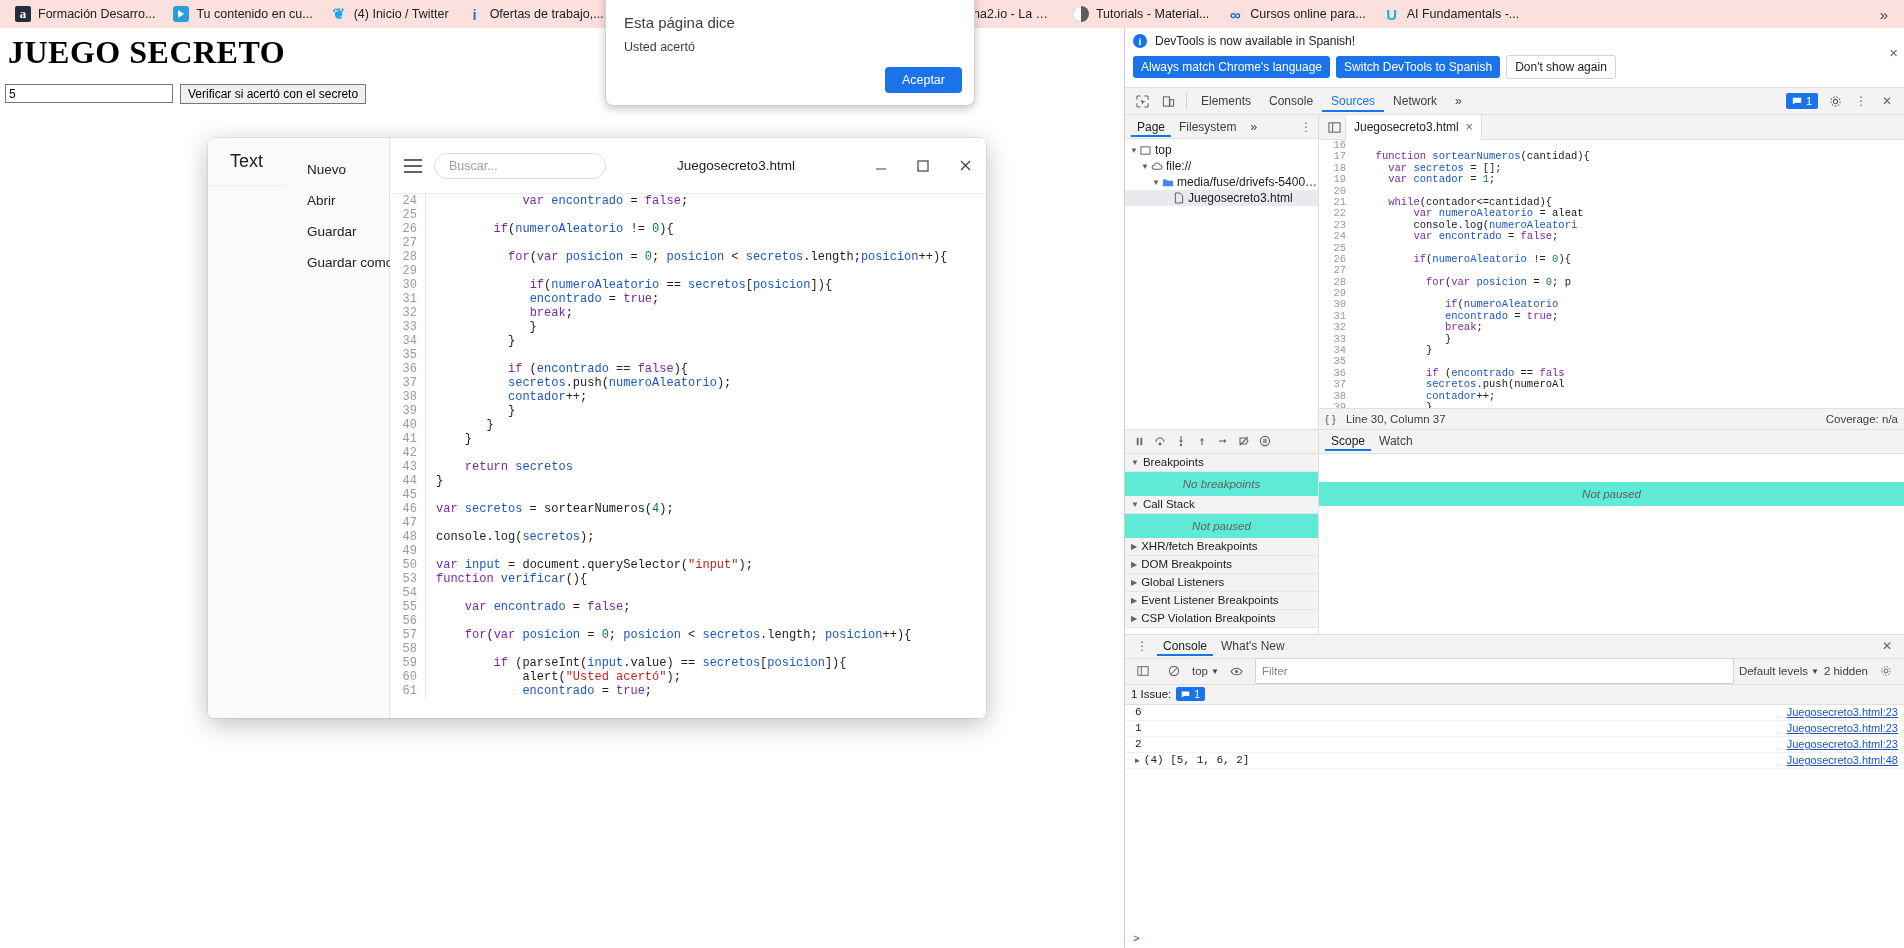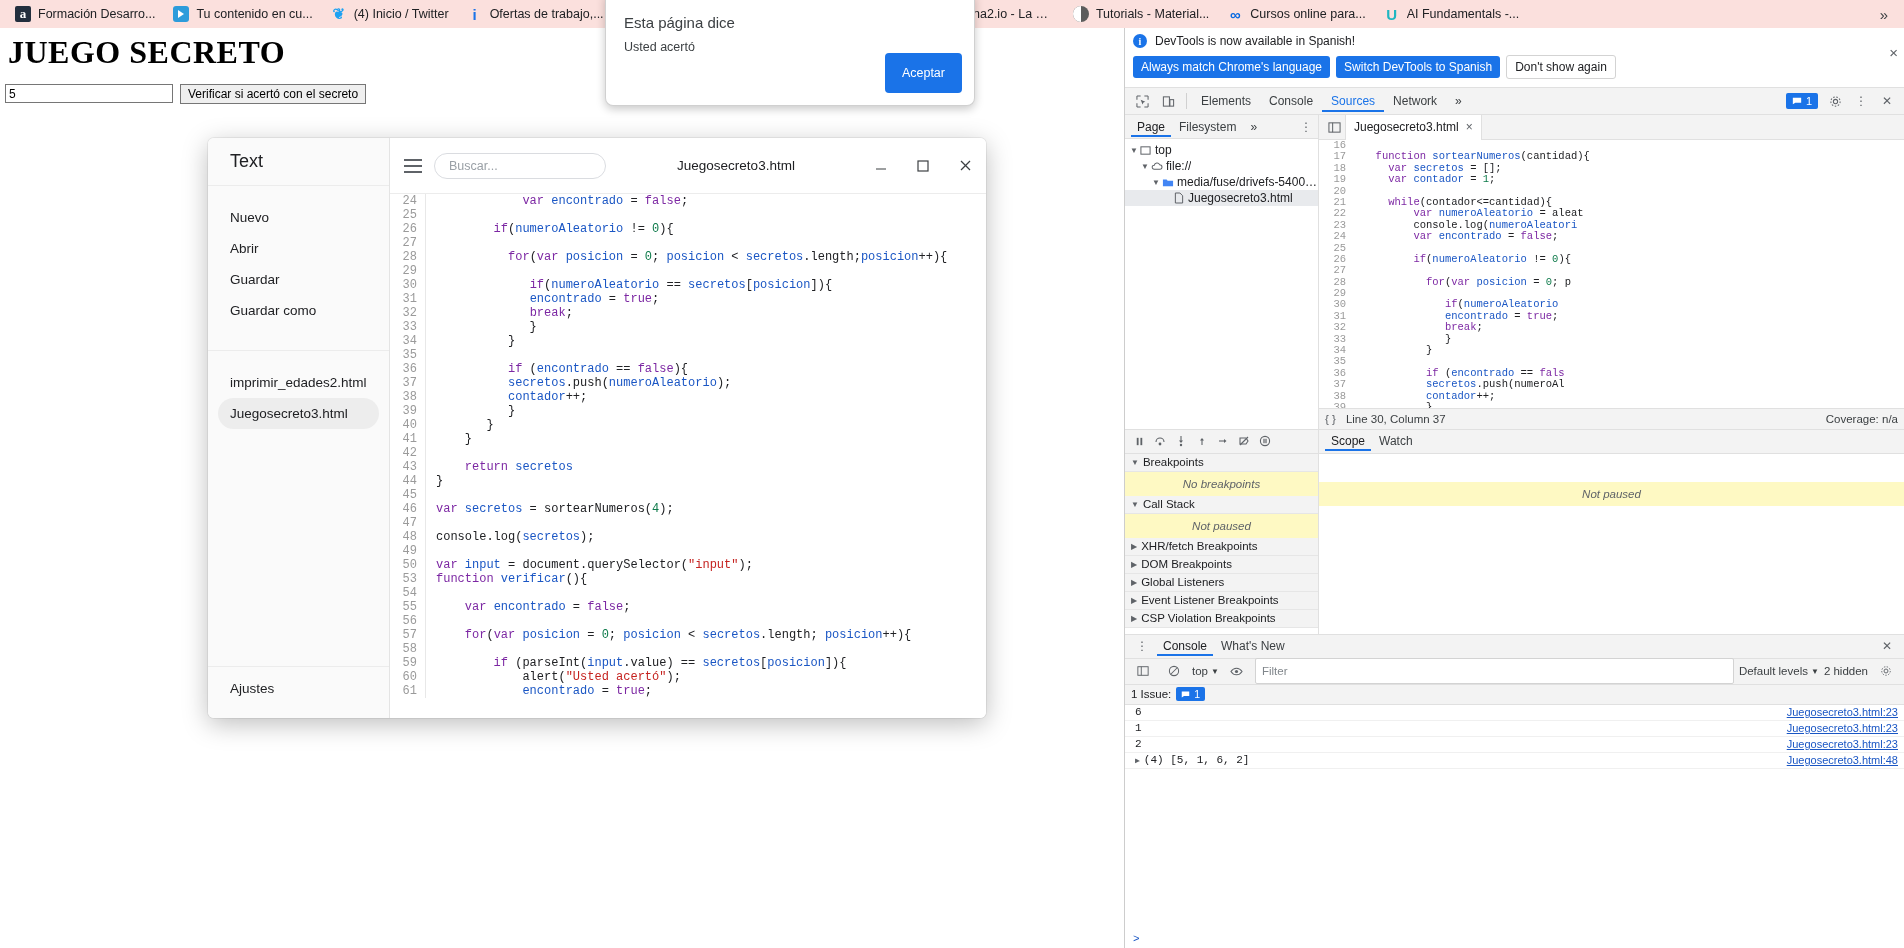--- a/index.html
+++ b/index.html
@@ -94,7 +94,7 @@
     position: absolute; right: 12px; bottom: 12px;
     background: #1a73e8; color: #fff;
     border: none; border-radius: 4px;
-    height: 40px; padding: 0 17px;
+    height: 26px; padding: 0 17px;
     font-family: "Liberation Sans", sans-serif; font-size: 12.5px;
   }
 

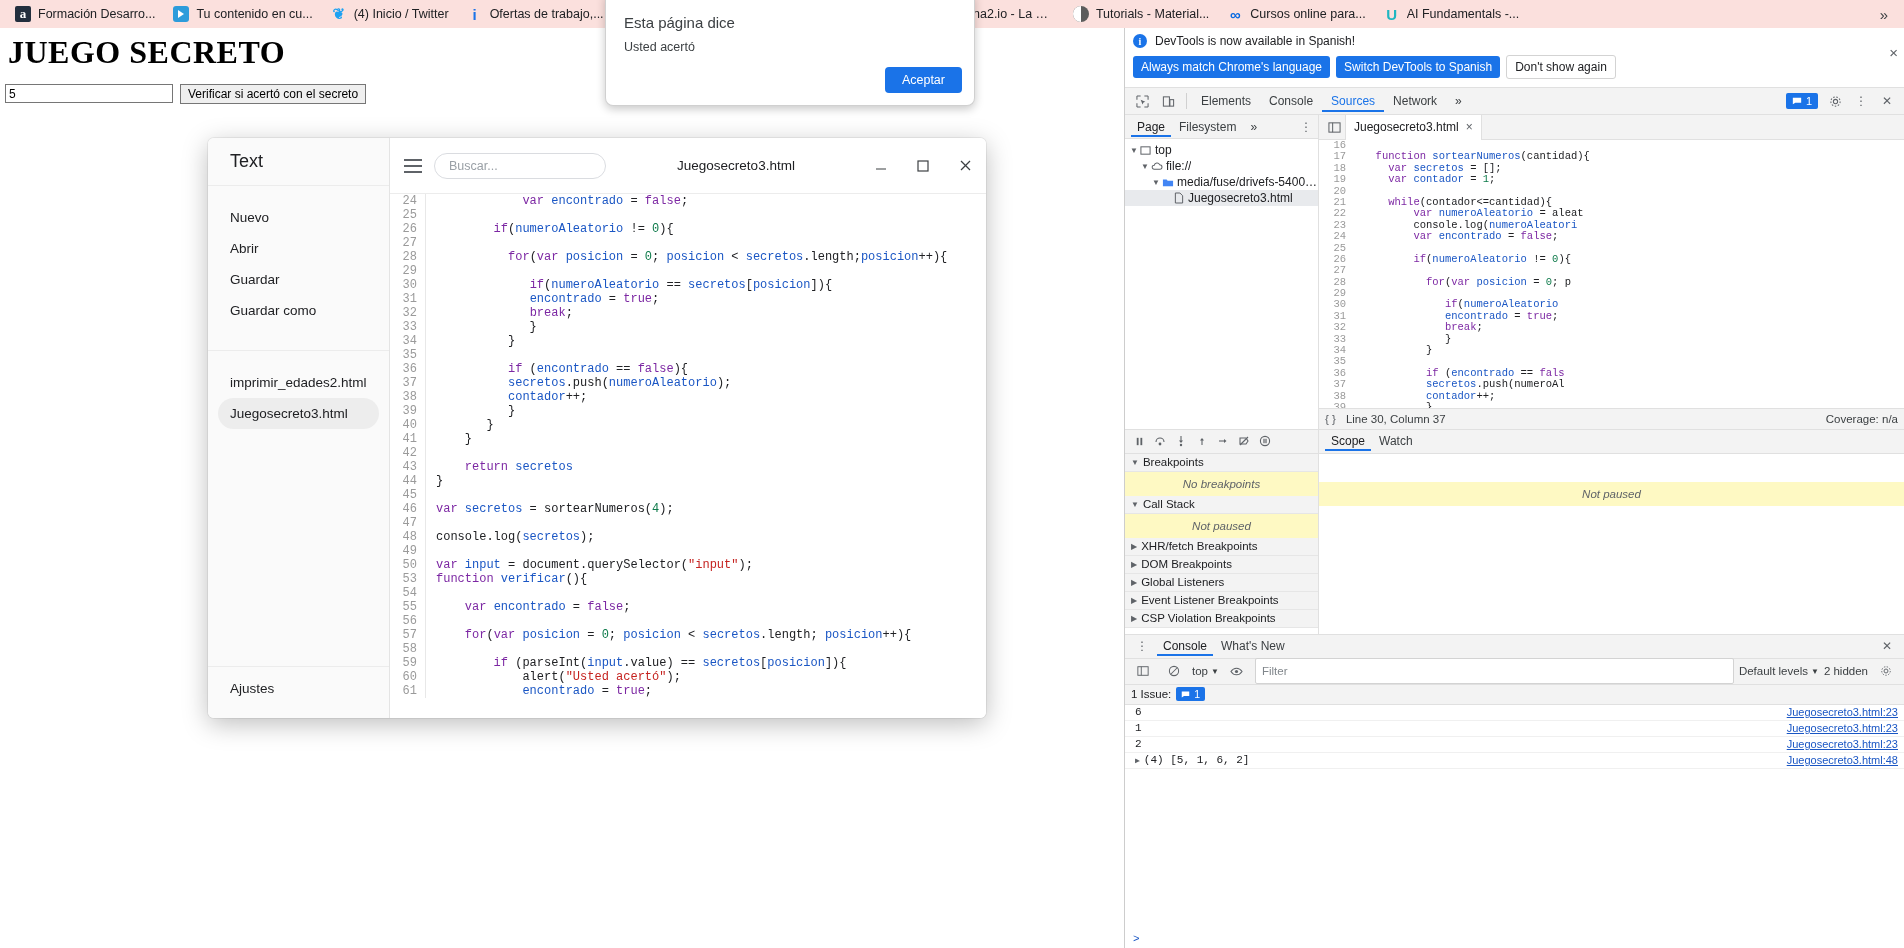--- a/index.html
+++ b/index.html
@@ -111,7 +111,7 @@
     width: 182px; flex: 0 0 182px;
     background: #fafafa;
     border-right: 1px solid #e4e4e4;
-    display: flex; flex-direction: column;
+    display: flex; flex-direction: row;
   }
   #sidebar-header {
     height: 48px; display: flex; align-items: center;

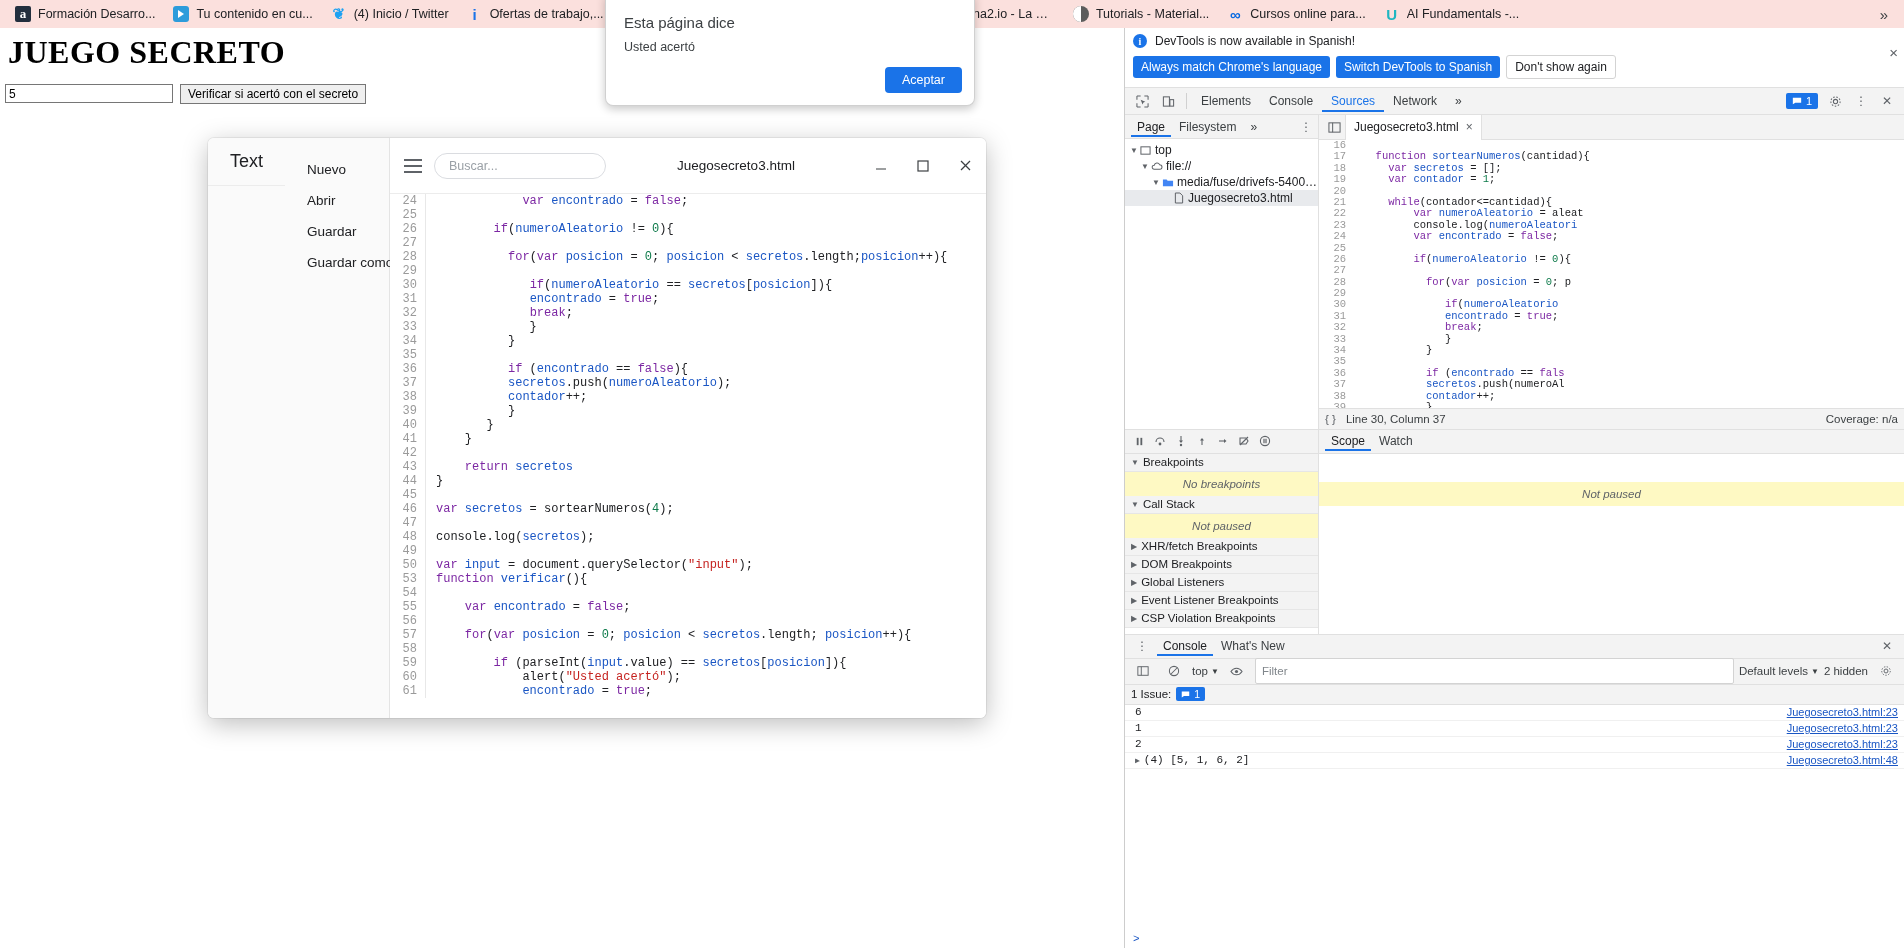--- a/index.html
+++ b/index.html
@@ -285,7 +285,7 @@
   .dbg-ico { width: 20px; height: 20px; display: inline-flex; align-items: center; justify-content: center; color: #5f6368; font-size: 11px; }
   .dbg-sec { height: 18px; display: flex; align-items: center; gap: 4px; padding: 0 6px; font-size: 11.5px; background: #f3f3f3; border-bottom: 1px solid #e6e6e6; }
   .dbg-arrow { font-size: 8px; color: #5f6368; }
-  .dbg-empty { padding: 6px 0; text-align: center; font-size: 11.5px; color: #5f6368; font-style: italic; background: #fef9c3; }
+  .dbg-empty { padding: 6px 0; text-align: center; font-size: 11.5px; color: #5f6368; font-style: italic; background: #5eead4; }
   #dt-dbg-right { flex: 1; display: flex; flex-direction: column; min-width: 0; }
   #dt-scope-tabs { height: 24px; display: flex; align-items: center; gap: 2px; background: #f3f3f3; border-bottom: 1px solid #e0e0e0; padding: 0 6px; }
 

